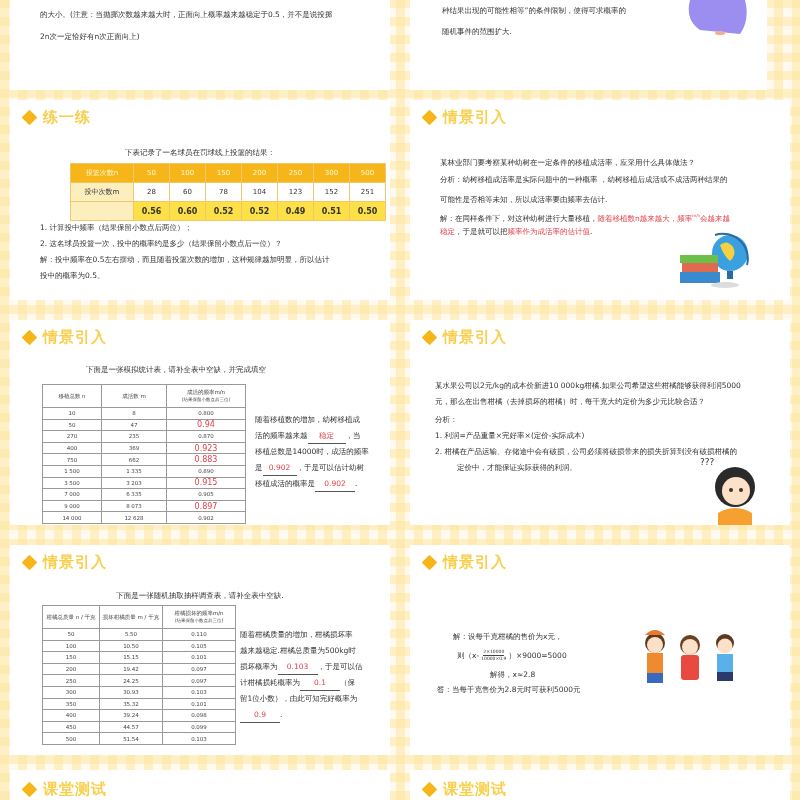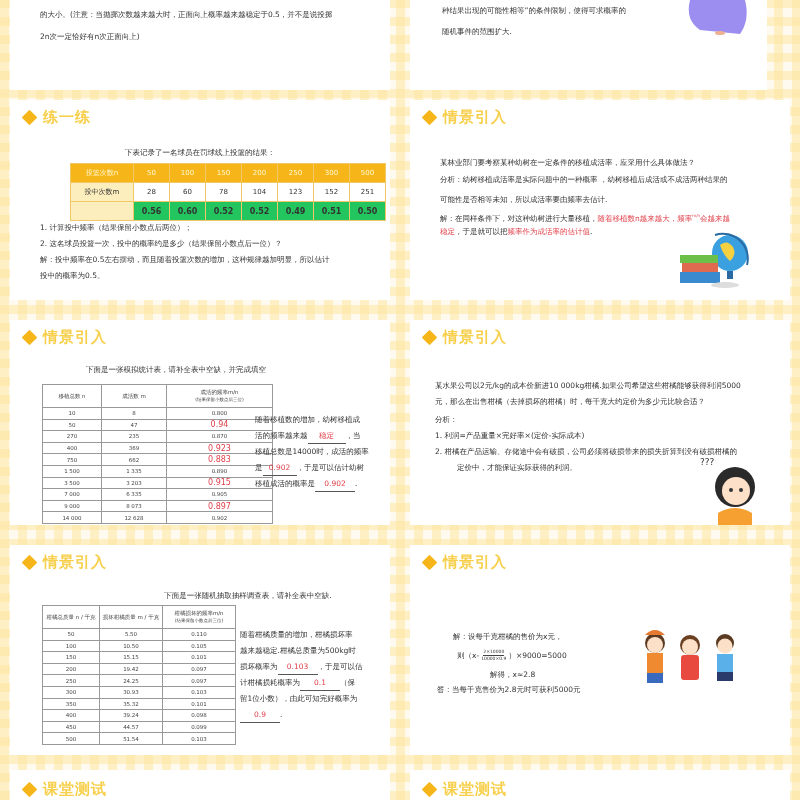--- a/index.html
+++ b/index.html
@@ -21,7 +21,7 @@
   .t1 td{border:1px solid #f2c768;height:16px;font-size:7px;text-align:center;color:#333;}
   .t1 tr.h td{background:#f6b619;color:#fff8d0;}
   .t1 td.lab{background:#fdeebe;}
-  .t1 td.fill{background:#22c55e;}
+  .t1 td.fill{background:#fde047;}
   .t1 tr.v td{font-weight:bold;font-size:8px;}
   .t2 td{border:1px solid #999;font-size:5.5px;text-align:center;height:10.6px;color:#444;padding:0;}
   .t2 td.r{color:#e0404a;font-size:8px;}

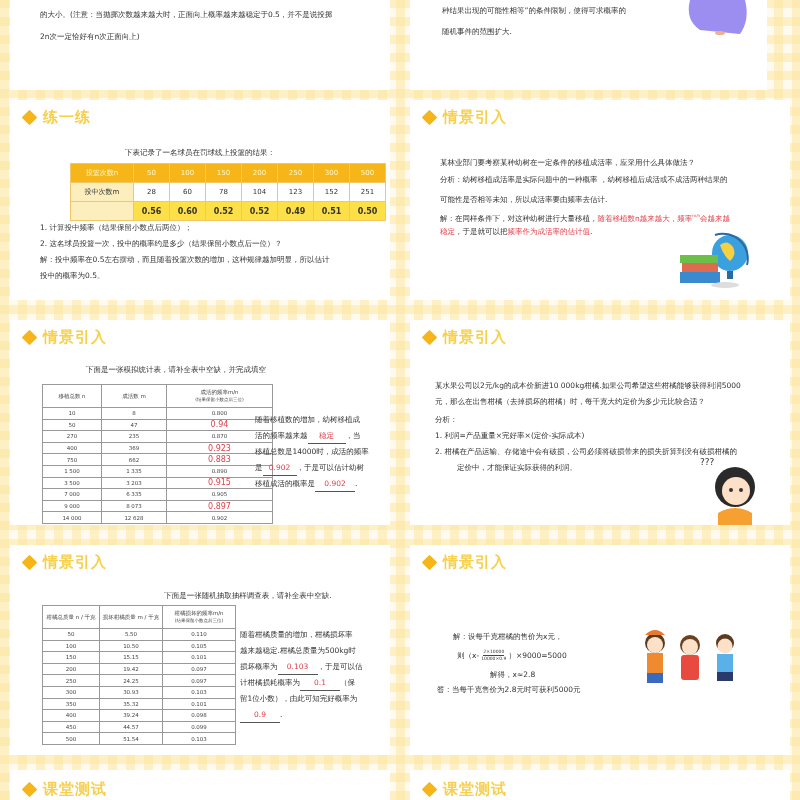--- a/index.html
+++ b/index.html
@@ -126,7 +126,7 @@
     <span class="t">情景引入</span>
   </div>
   <div class="txt center" style="left:0;width:332px;top:42px;">下面是一张模拟统计表，请补全表中空缺，并完成填空</div>
-  <table class="t2" style="left:32px;top:64px;width:231px;">
+  <table class="t2" style="left:32px;top:64px;width:204px;">
     <tbody>
         <tr class="h">
       <td style="width:58px">移植总数 n</td>

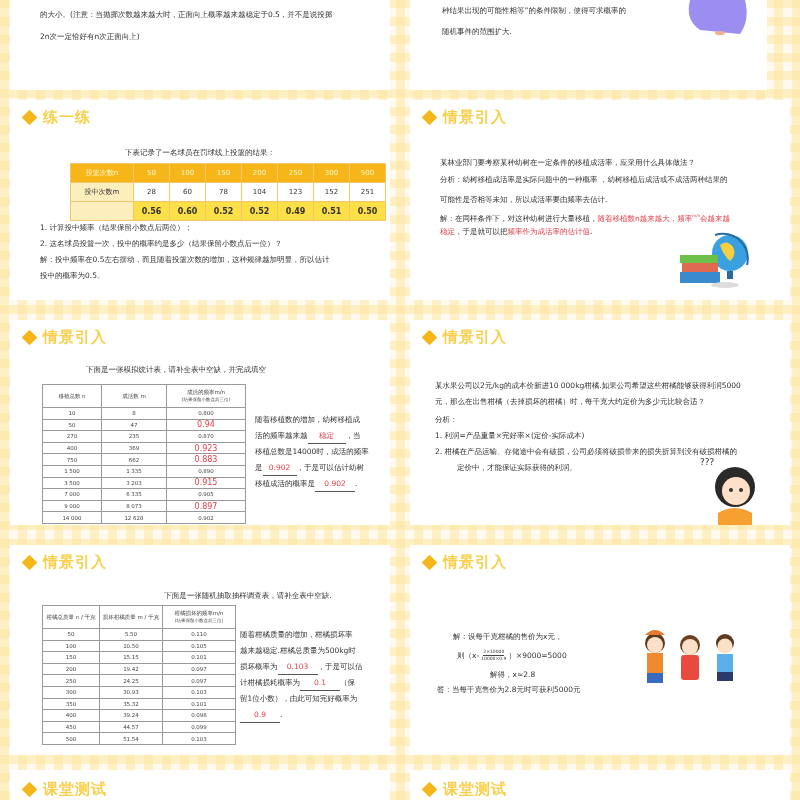--- a/index.html
+++ b/index.html
@@ -221,7 +221,7 @@
     <div class="diamond"></div>
     <span class="t">情景引入</span>
   </div>
-  <div class="txt center" style="left:0;width:380px;top:43px;padding-left:48px;">下面是一张随机抽取抽样调查表，请补全表中空缺.</div>
+  <div class="txt center" style="left:0;width:380px;top:43px;">下面是一张随机抽取抽样调查表，请补全表中空缺.</div>
   <table class="t2" style="left:32px;top:60px;width:194px;">
     <tbody>
         <tr class="h">

